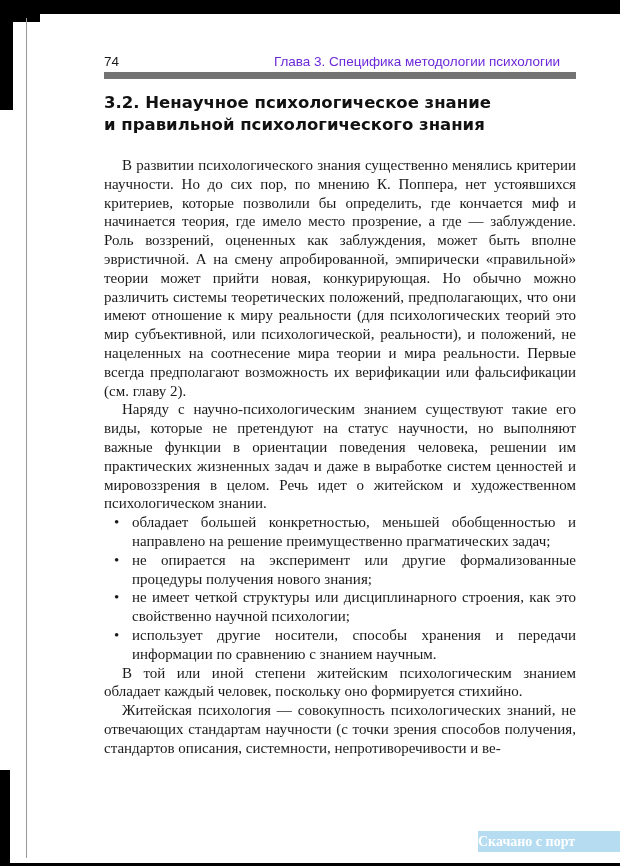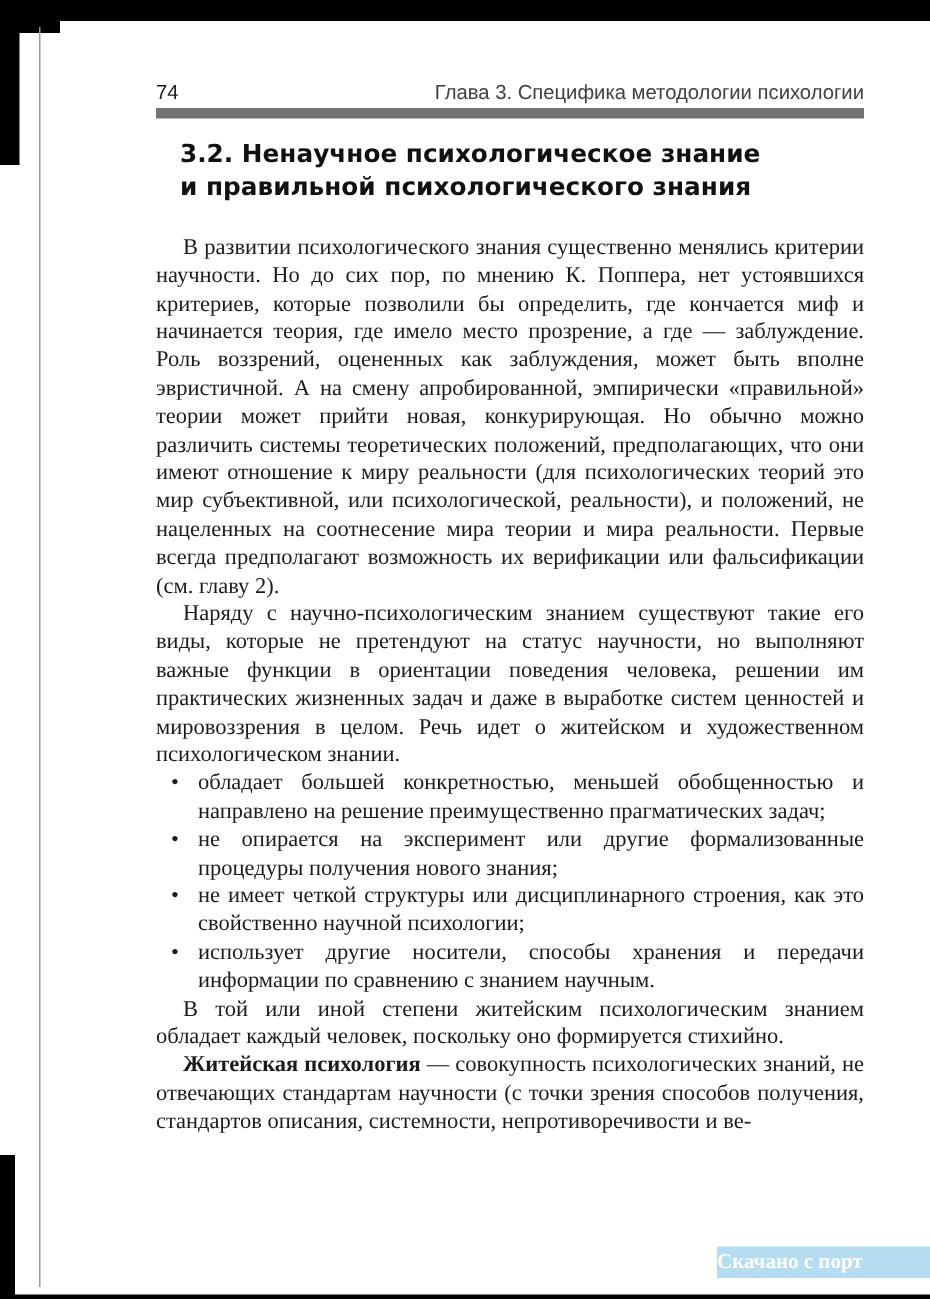--- a/index.html
+++ b/index.html
@@ -13,7 +13,7 @@
   .page { position:absolute; left:104px; top:0; width:472px; font-family:"Liberation Serif", serif; color:#1a1a1a; }
   .running-head { position:absolute; top:54px; left:0; width:472px; height:18px; border-bottom:7px solid #737373; font-family:"Liberation Sans", sans-serif; font-size:13.5px; }
   .running-head .num { position:absolute; left:0; top:0; }
-  .running-head .title { position:absolute; right:0; top:0; color:#404040; }
+  .running-head .title { position:absolute; right:16px; top:0; color:#6d28d9; }
   .section-title { position:absolute; top:92px; left:0; width:472px; font-family:"DejaVu Sans", sans-serif; font-weight:bold; font-size:16.5px; line-height:22px; color:#111;margin-left:16px; }
   .body { position:absolute; top:156px; left:0; width:472px; font-size:15px; line-height:18.8px; text-align:justify; }
   .body p { margin:0; }

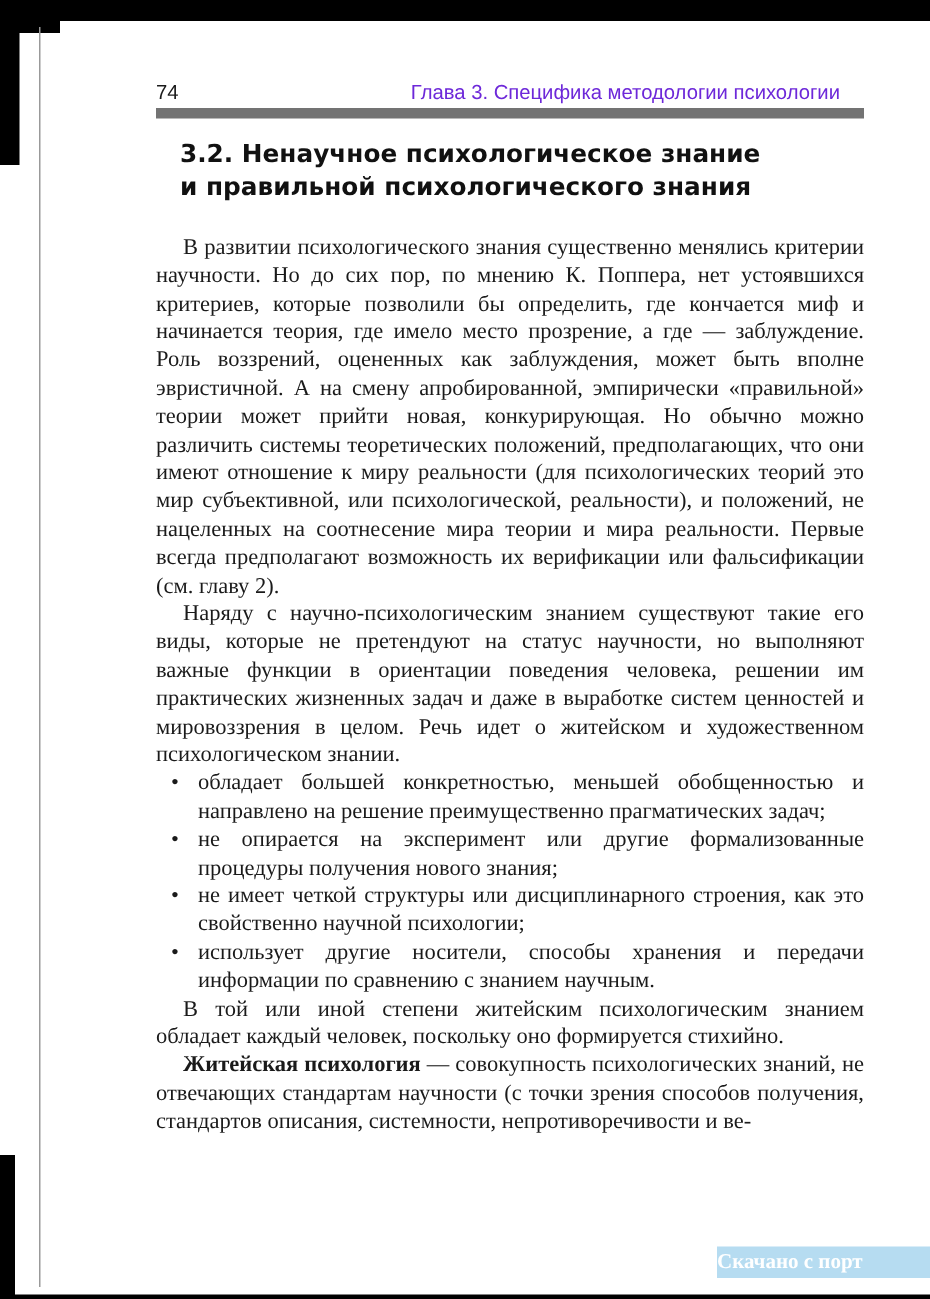--- a/index.html
+++ b/index.html
@@ -14,7 +14,7 @@
   .running-head { position:absolute; top:54px; left:0; width:472px; height:18px; border-bottom:7px solid #737373; font-family:"Liberation Sans", sans-serif; font-size:13.5px; }
   .running-head .num { position:absolute; left:0; top:0; }
   .running-head .title { position:absolute; right:16px; top:0; color:#6d28d9; }
-  .section-title { position:absolute; top:92px; left:0; width:472px; font-family:"DejaVu Sans", sans-serif; font-weight:bold; font-size:16.5px; line-height:22px; color:#111;margin-left:16px; }
+  .section-title { position:absolute; top:92px; left:0; width:472px; font-family:"DejaVu Sans", sans-serif; font-weight:bold; font-size:16.5px; line-height:22px; color:#111; }
   .body { position:absolute; top:156px; left:0; width:472px; font-size:15px; line-height:18.8px; text-align:justify; }
   .body p { margin:0; }
   .body p.indent { text-indent:18px; }

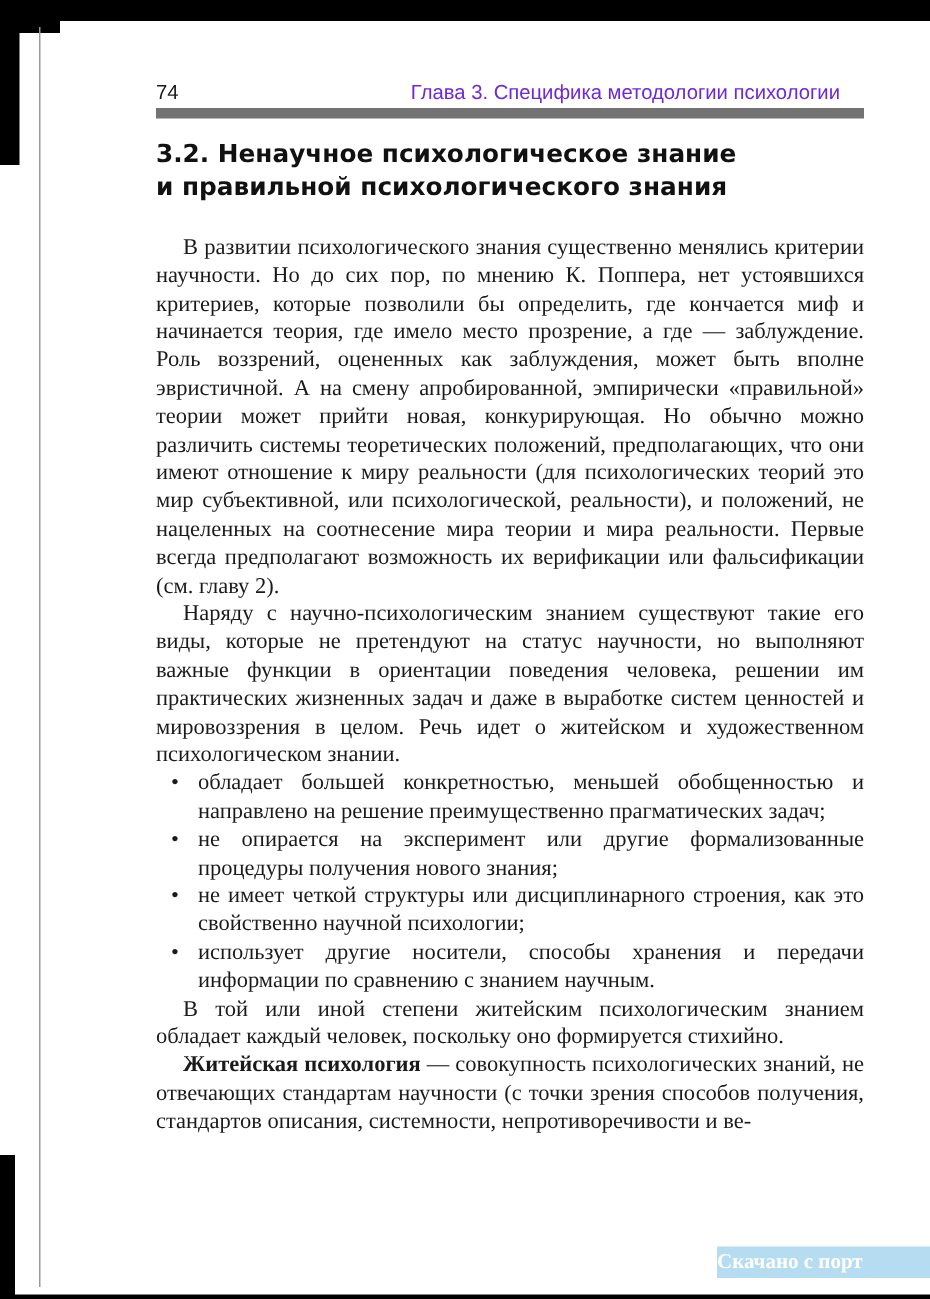--- a/index.html
+++ b/index.html
@@ -21,7 +21,7 @@
   .body ul { margin:0; padding:0; list-style:none; }
   .body li { position:relative; padding-left:28px; }
   .body li::before { content:"•"; position:absolute; left:10px; top:0; }
-  .body b { font-weight:bold; }
+  .body b { font-weight:normal; }
   .watermark { position:absolute; left:478px; top:831px; width:142px; height:21px; background:#b6dcf1; color:#fff; font:bold 14px "Liberation Serif", serif; line-height:21px; padding-left:0; white-space:nowrap; overflow:hidden; box-sizing:border-box; }
 </style>
 </head>

